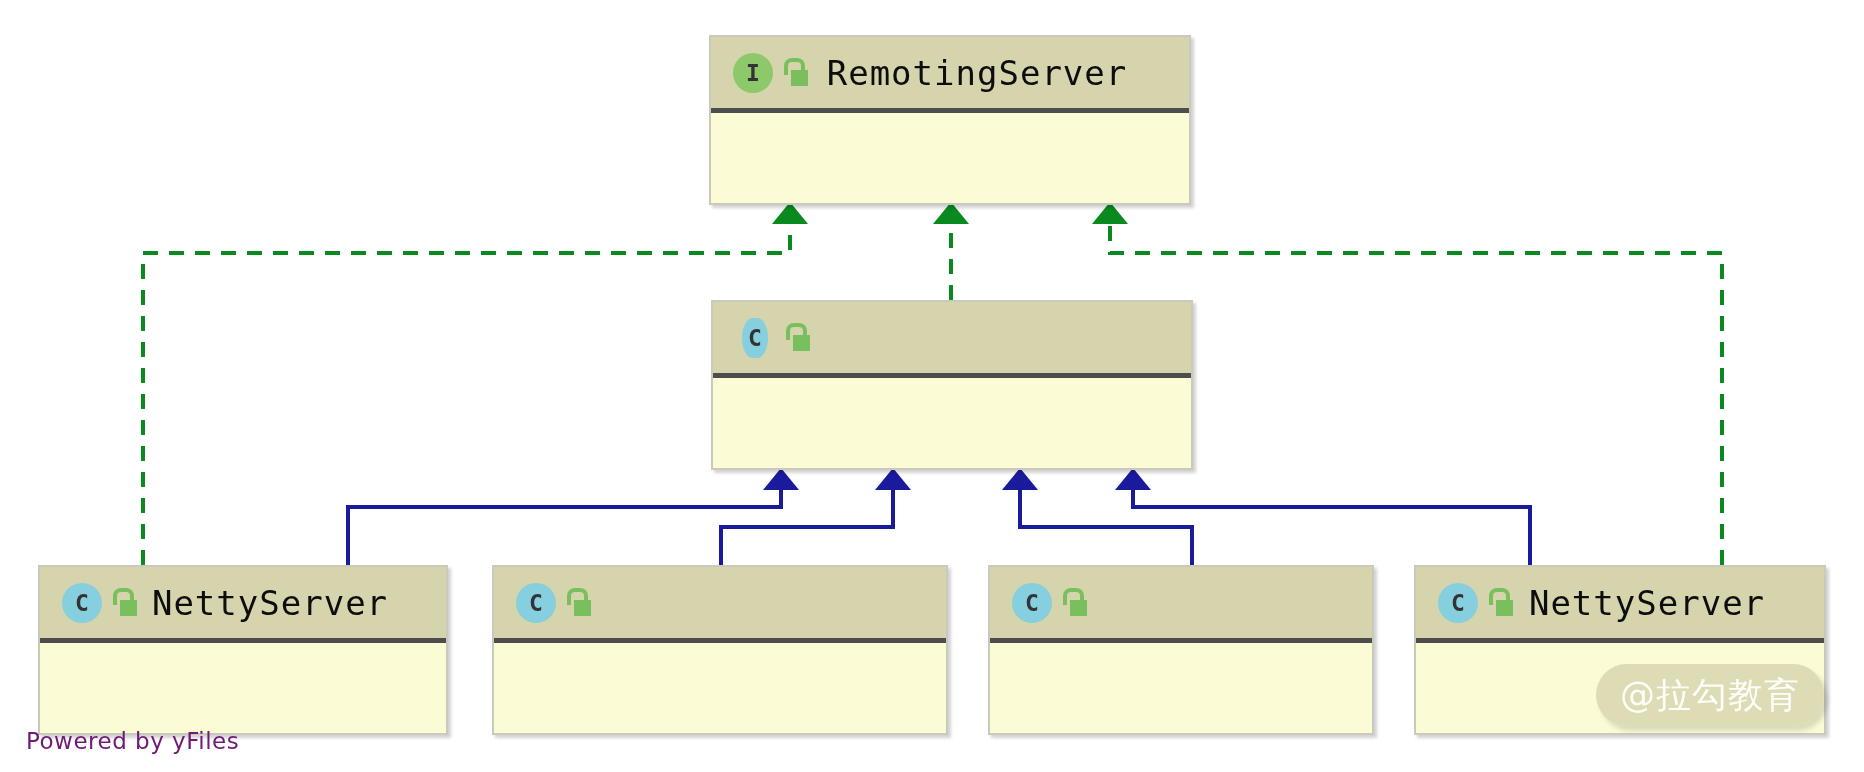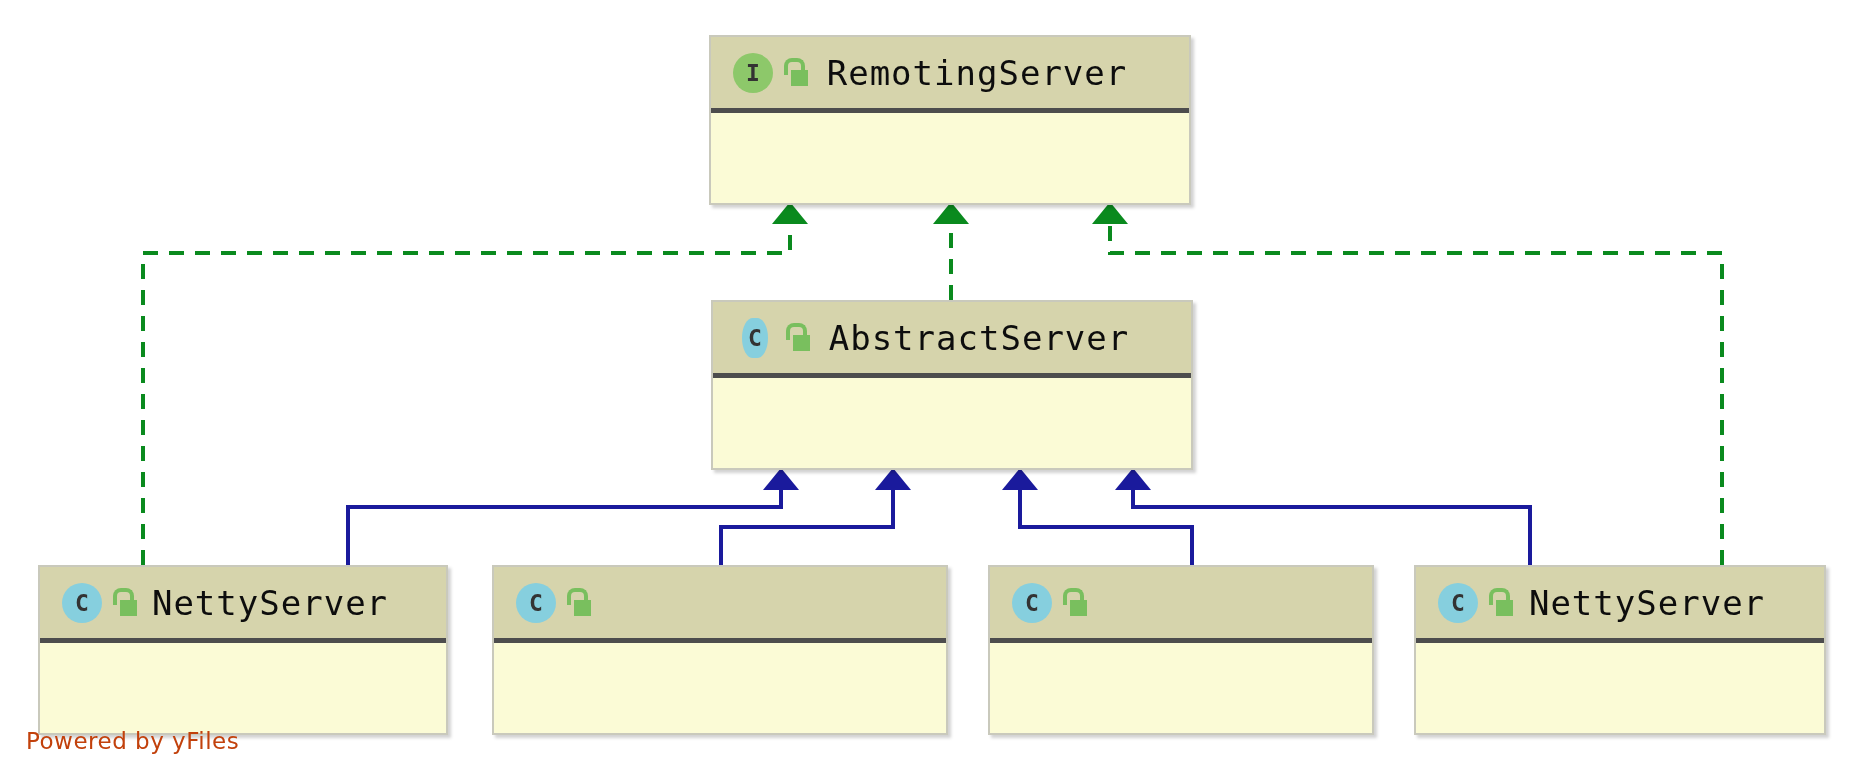--- a/index.html
+++ b/index.html
@@ -227,7 +227,6 @@
         <span class="shackle"></span>
           <span class="bodyb"></span>
       </span>
-      <span class="uml-title">AbstractServer</span>
     </div>
     <div class="uml-body"></div>
   </div>

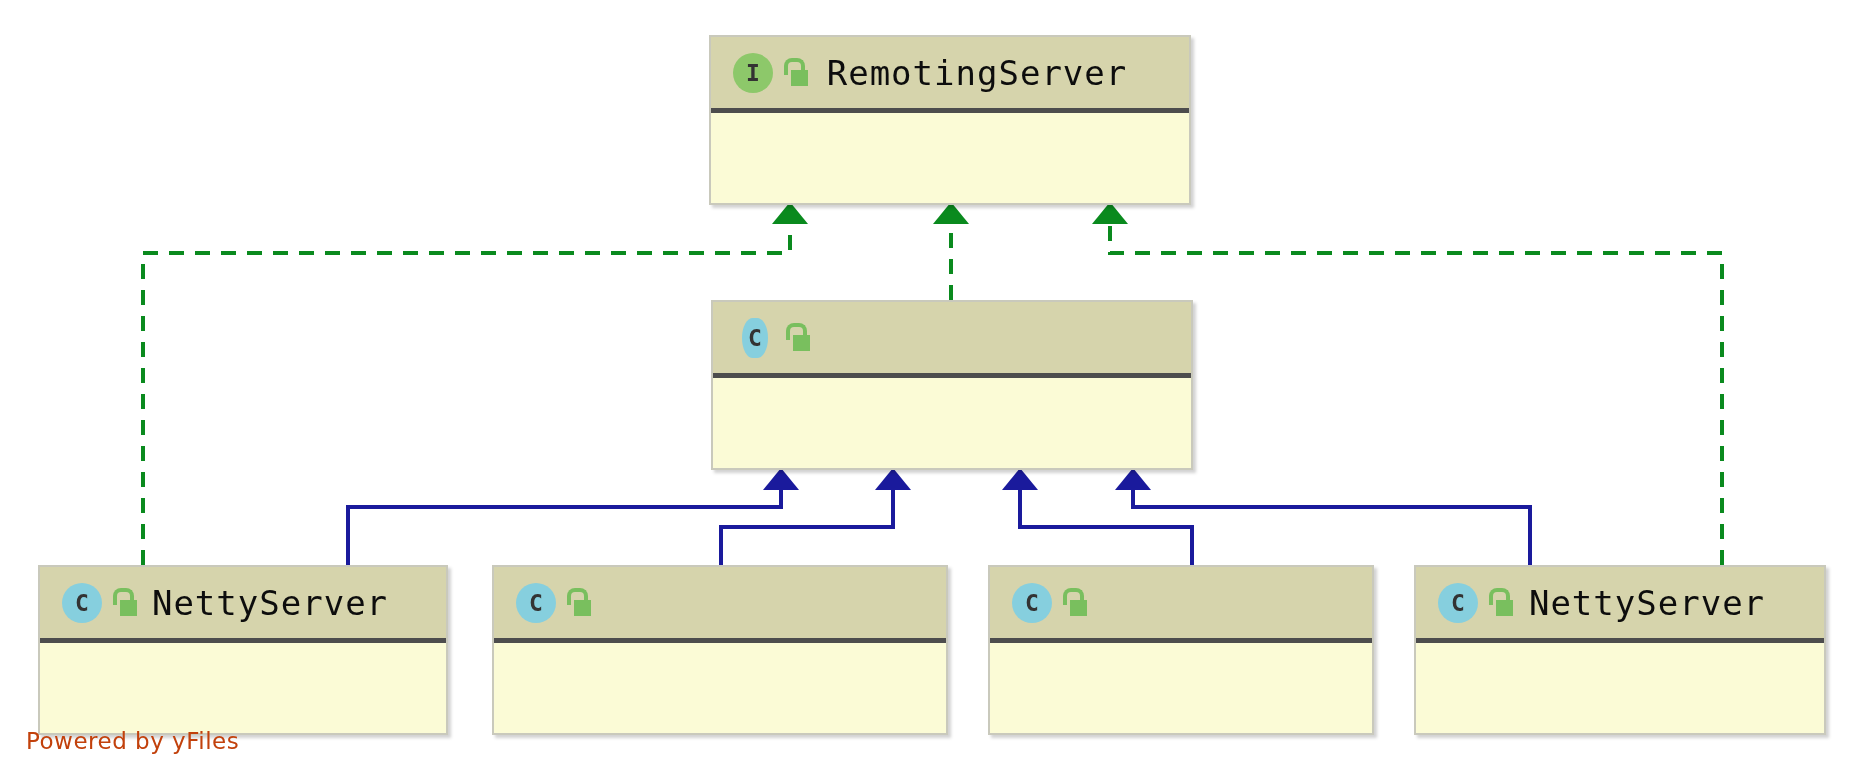--- a/index.html
+++ b/index.html
@@ -285,6 +285,7 @@
     <div class="uml-body"></div>
   </div>
 
+  <div id="watermark">@拉勾教育</div>
 
   <div id="yfiles-credit">Powered by yFiles</div>
 

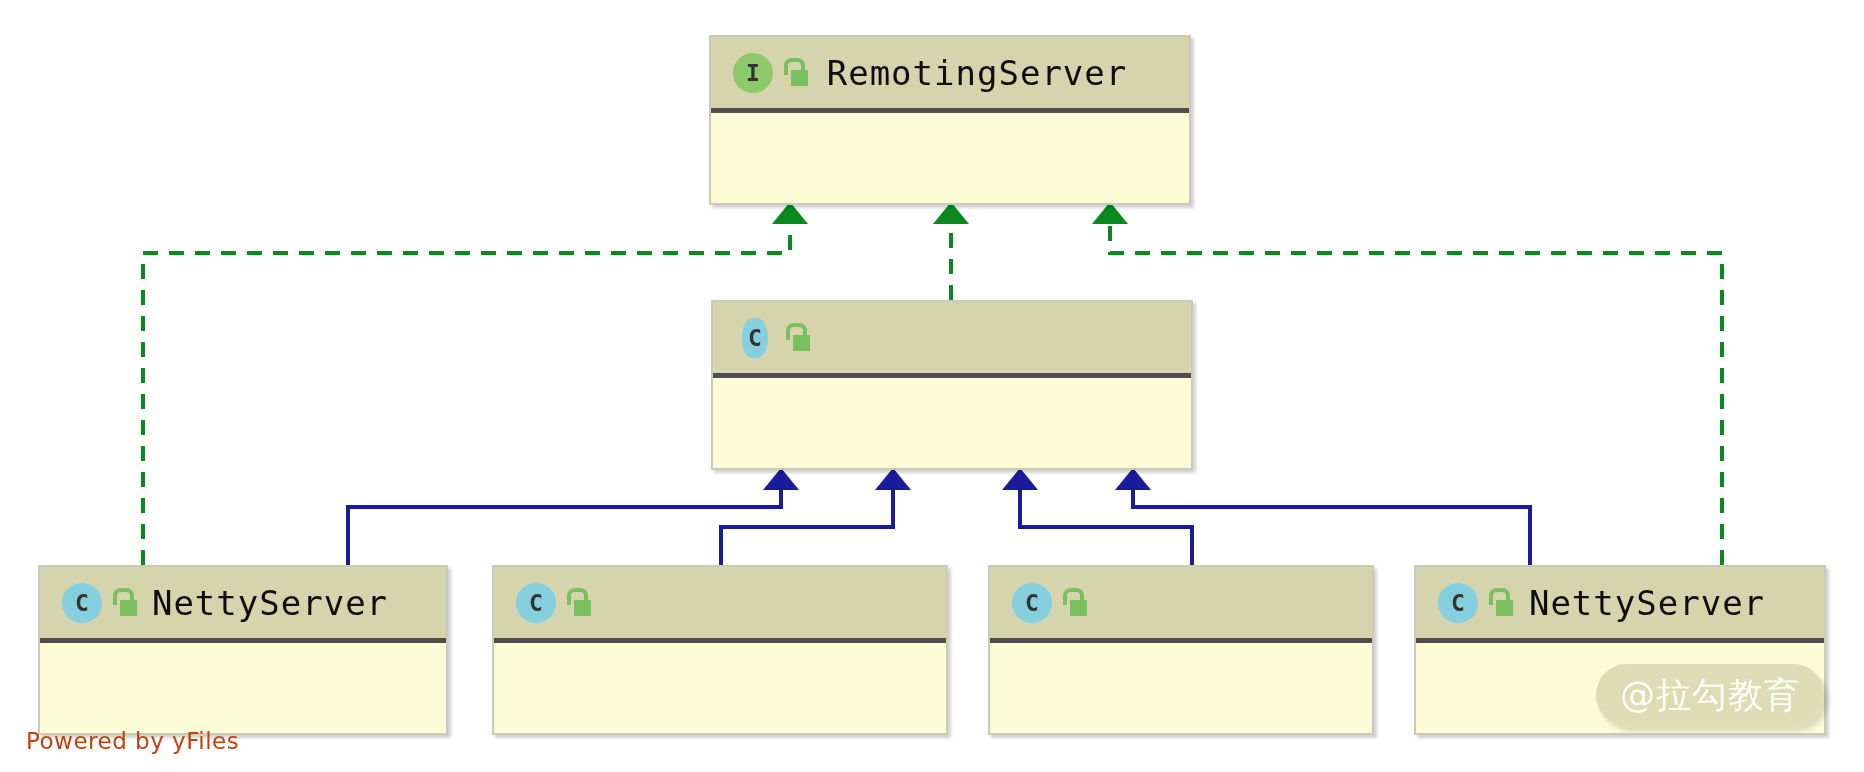--- a/index.html
+++ b/index.html
@@ -156,7 +156,7 @@
     top: 728px;
     font-family: "DejaVu Sans", sans-serif;
     font-size: 23px;
-    color: #c2410c;
+    color: #701a75;
     letter-spacing: 0.5px;
   }
 </style>

